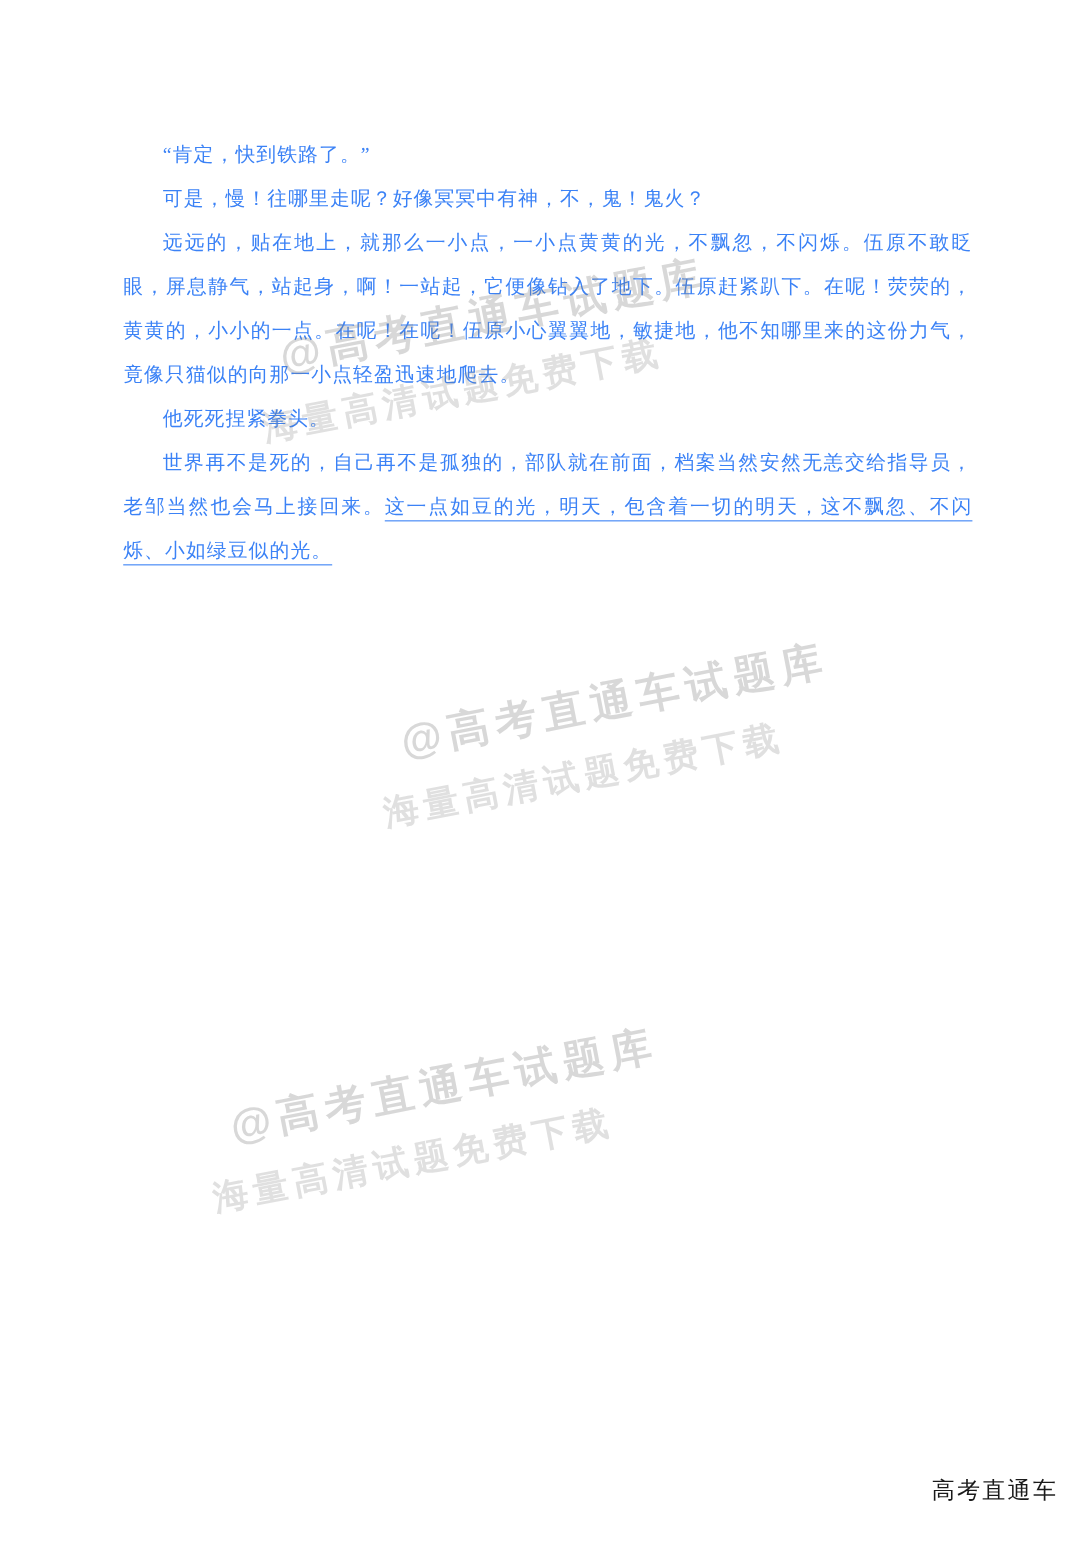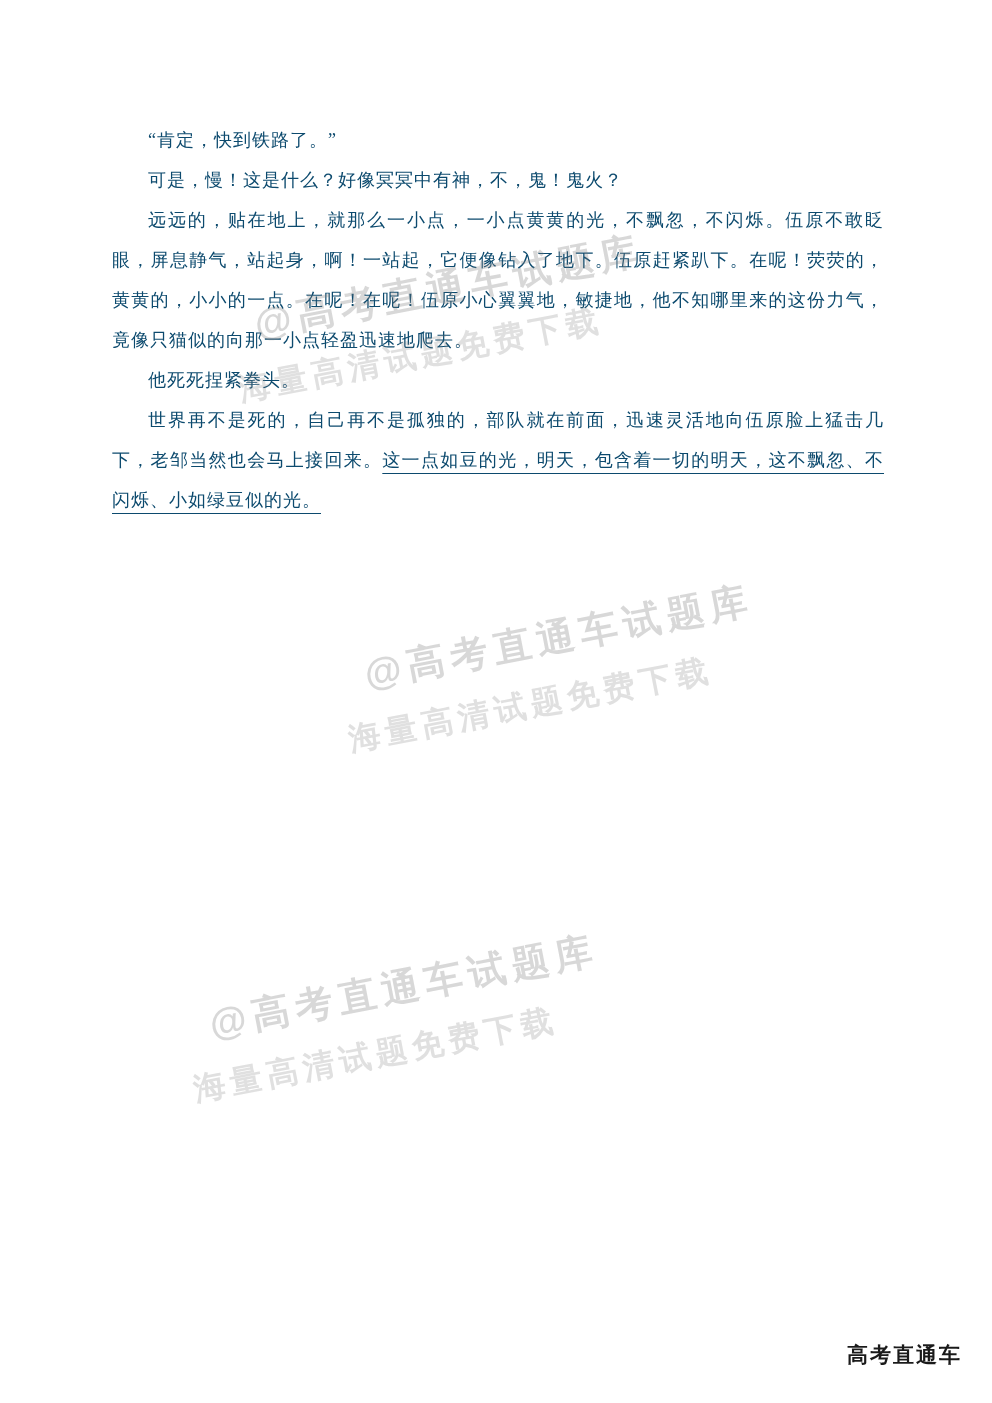--- a/index.html
+++ b/index.html
@@ -23,7 +23,7 @@
     width: 772px;
     font-size: 18px;
     line-height: 40px;
-    color: #0c4a6e;
+    color: #3b82f6;
     text-align: justify;
     letter-spacing: 1px;
   }

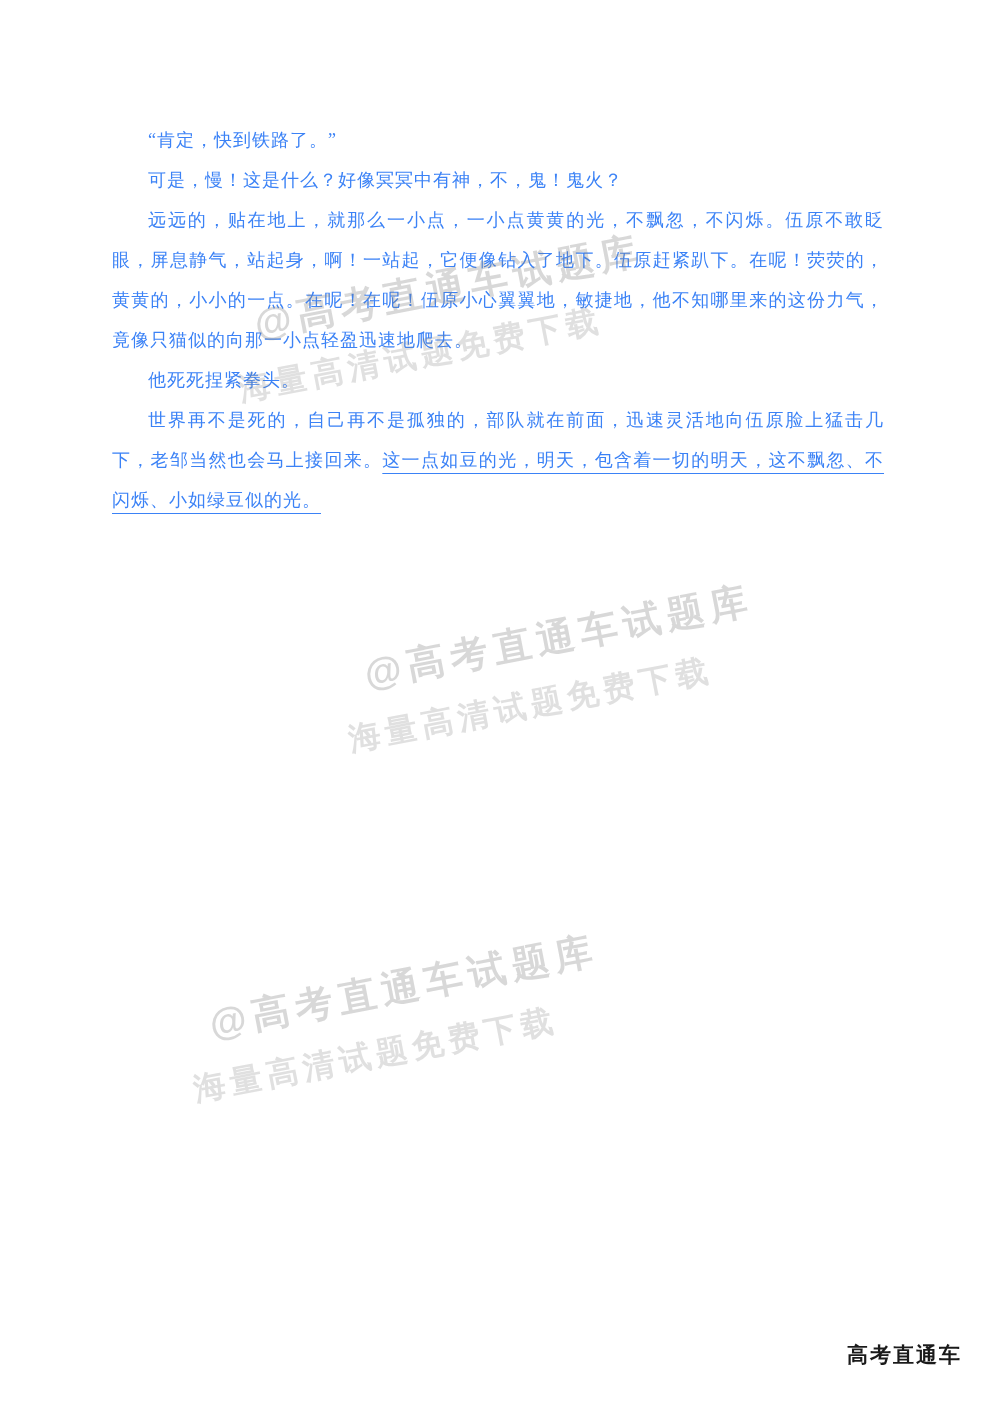--- a/index.html
+++ b/index.html
@@ -75,7 +75,7 @@
 <div class="page">
   <div class="content">
       <p><span>“肯定，快到铁路了。”</span></p>
-      <p><span>可是，慢！这是什么？好像冥冥中有神，不，鬼！鬼火？</span></p>
+      <p><span>可是，慢！往哪里走呢？好像冥冥中有神，不，鬼！鬼火？</span></p>
       <p><span>远远的，贴在地上，就那么一小点，一小点黄黄的光，不飘忽，不闪烁。伍原不敢眨眼，屏息静气，站起身，啊！一站起，它便像钻入了地下。伍原赶紧趴下。在呢！荧荧的，黄黄的，小小的一点。在呢！在呢！伍原小心翼翼地，敏捷地，他不知哪里来的这份力气，竟像只猫似的向那一小点轻盈迅速地爬去。</span></p>
       <p><span>他死死捏紧拳头。</span></p>
       <p><span>世界再不是死的，自己再不是孤独的，部队就在前面，迅速灵活地向伍原脸上猛击几下，老邹当然也会马上接回来。</span><span class="u">这一点如豆的光，明天，包含着一切的明天，这不飘忽、不闪烁、小如绿豆似的光。</span></p>

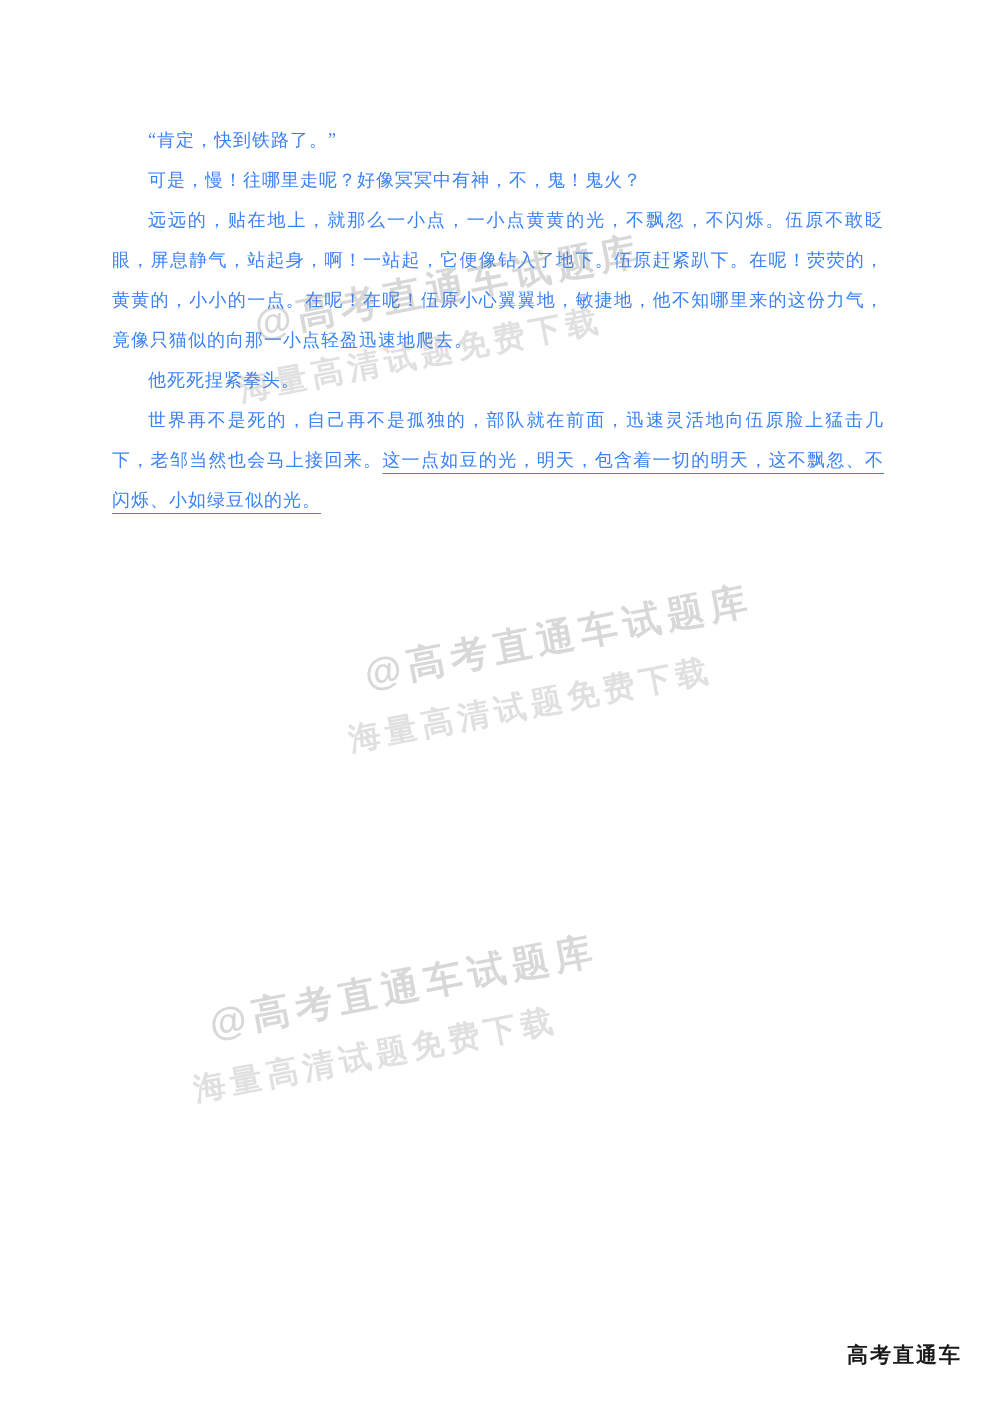--- a/index.html
+++ b/index.html
@@ -78,7 +78,7 @@
       <p><span>可是，慢！往哪里走呢？好像冥冥中有神，不，鬼！鬼火？</span></p>
       <p><span>远远的，贴在地上，就那么一小点，一小点黄黄的光，不飘忽，不闪烁。伍原不敢眨眼，屏息静气，站起身，啊！一站起，它便像钻入了地下。伍原赶紧趴下。在呢！荧荧的，黄黄的，小小的一点。在呢！在呢！伍原小心翼翼地，敏捷地，他不知哪里来的这份力气，竟像只猫似的向那一小点轻盈迅速地爬去。</span></p>
       <p><span>他死死捏紧拳头。</span></p>
-      <p><span>世界再不是死的，自己再不是孤独的，部队就在前面，迅速灵活地向伍原脸上猛击几下，老邹当然也会马上接回来。</span><span class="u">这一点如豆的光，明天，包含着一切的明天，这不飘忽、不闪烁、小如绿豆似的光。</span></p>
+      <p><span>世界再不是死的，自己再不是孤独的，部队就在前面，档案当然安然无恙交给指导员，老邹当然也会马上接回来。</span><span class="u">这一点如豆的光，明天，包含着一切的明天，这不飘忽、不闪烁、小如绿豆似的光。</span></p>
     </div>
   <div class="brand">高考直通车</div>
 <div class="watermark" style="left: 250px; top: 300px;">

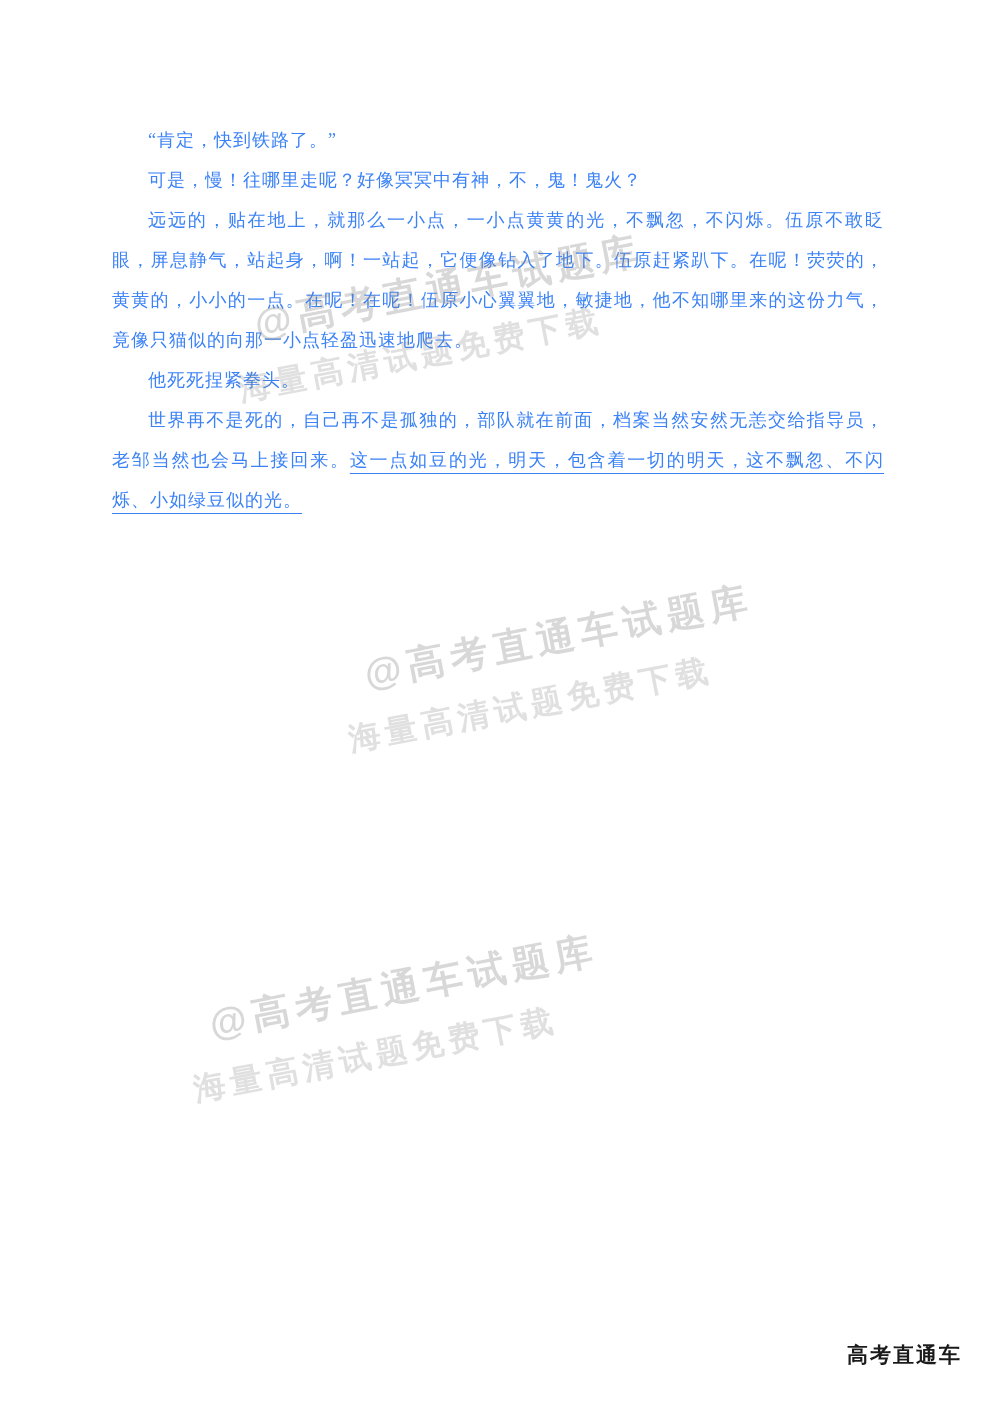--- a/index.html
+++ b/index.html
@@ -62,7 +62,7 @@
     right: 30px;
     bottom: 34px;
     font-size: 21px;
-    font-weight: bold;
+    font-weight: normal;
     color: #1a1a1a;
     font-family: "Liberation Sans", "DejaVu Sans", sans-serif;
     letter-spacing: 2px;

